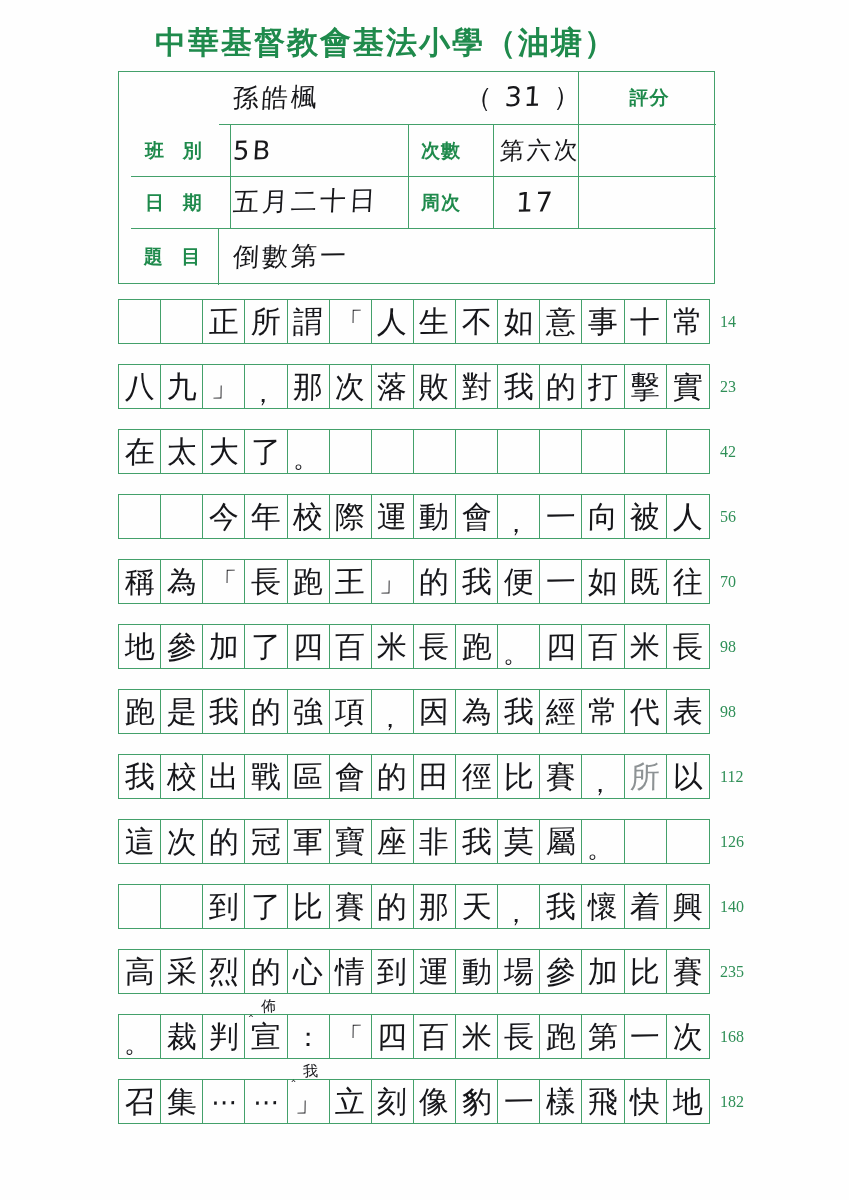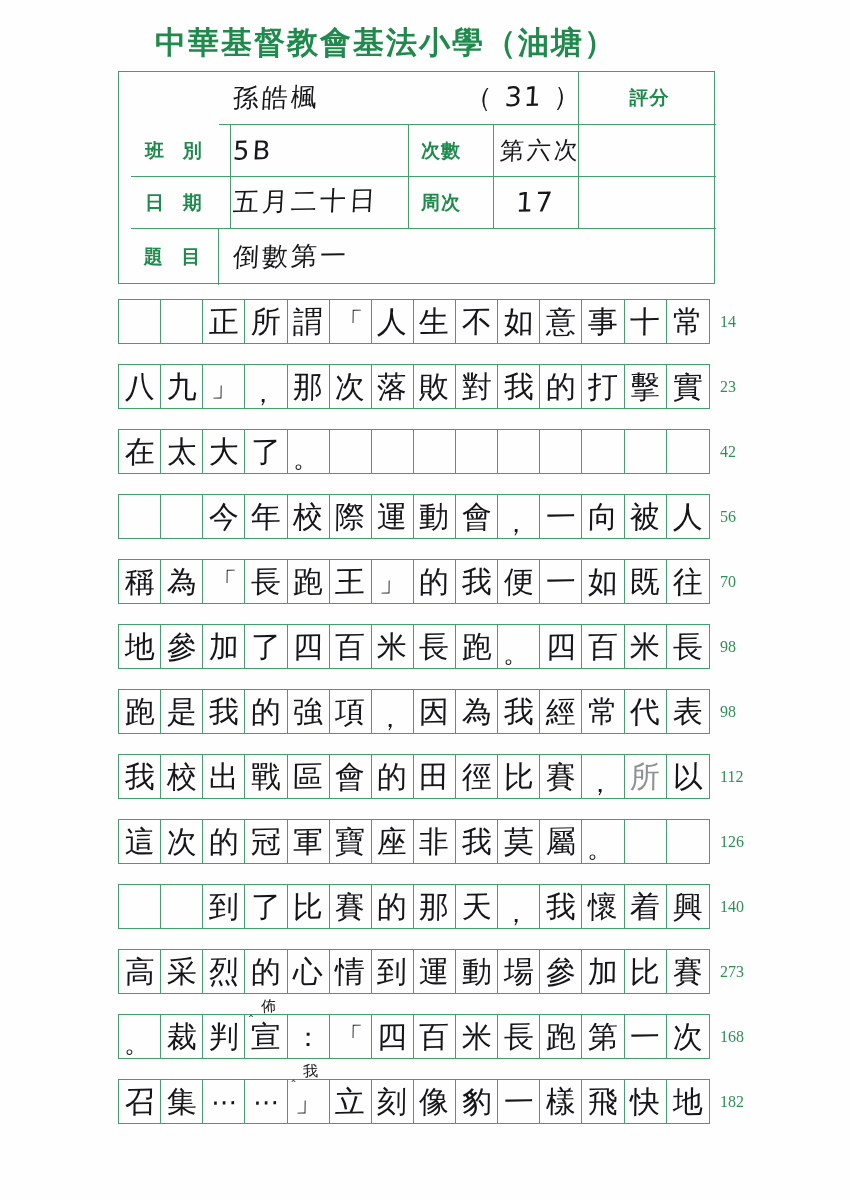--- a/index.html
+++ b/index.html
@@ -697,7 +697,7 @@
           <span class="ch">賽</span>
         </div>
       </div>
-      <span class="lineno">273</span>
+      <span class="lineno">235</span>
     </div>
     <div class="grow">
       <div class="gcells">

